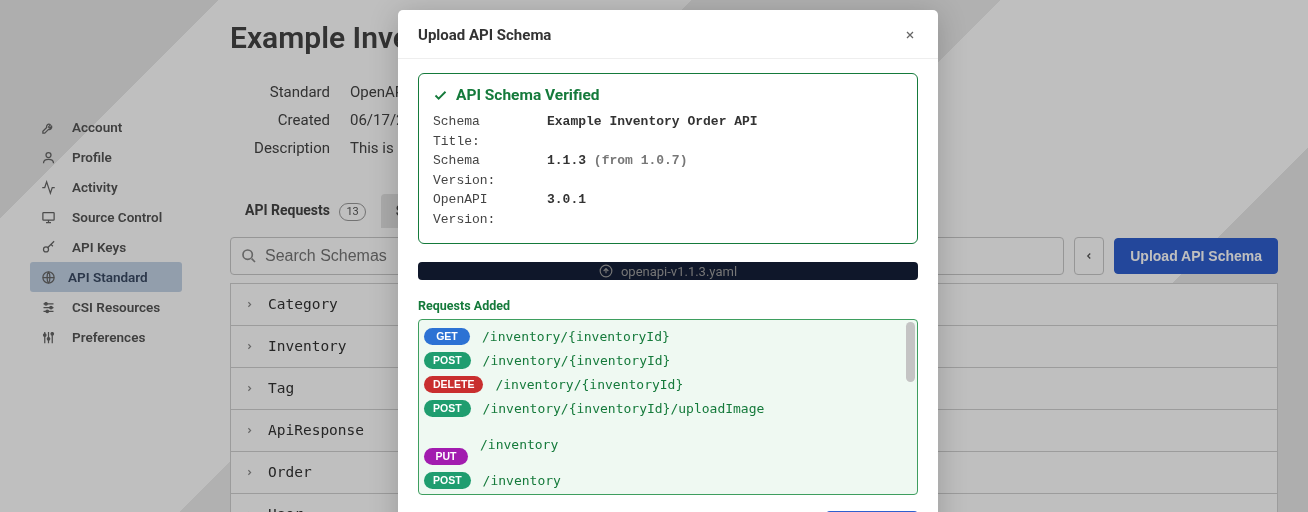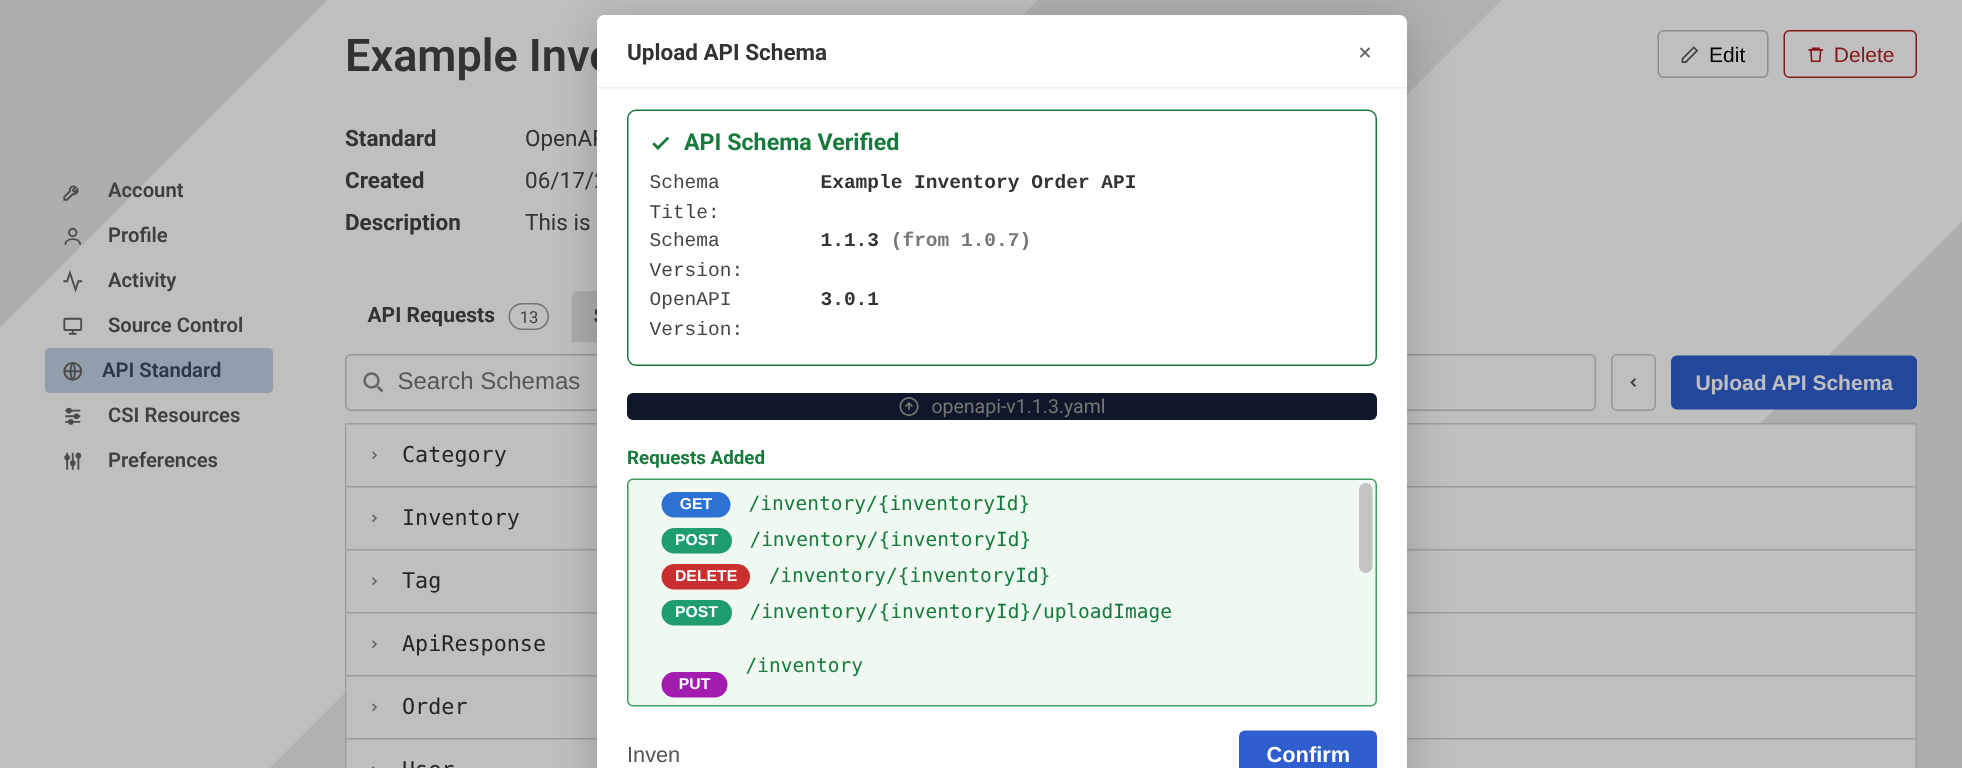--- a/index.html
+++ b/index.html
@@ -166,20 +166,6 @@
 
 <div class="main">
   <div class="title">Example Inven</div>
-  <div class="toolbar-right">
-    <button class="btn">
-      <svg width="13" height="13" viewBox="0 0 24 24" fill="none" stroke="#555" stroke-width="2">
-          <path d="M17 3l4 4L7 21H3v-4L17 3z"></path>
-        </svg>
-      <span>Edit</span>
-    </button>
-    <button class="btn danger">
-      <svg width="13" height="13" viewBox="0 0 24 24" fill="none" stroke="#b52020" stroke-width="2">
-          <path d="M3 6h18M8 6V4h8v2M6 6l1 14h10l1-14"></path>
-        </svg>
-      <span>Delete</span>
-    </button>
-  </div>
 
   <div class="meta">
     <div class="meta-row">

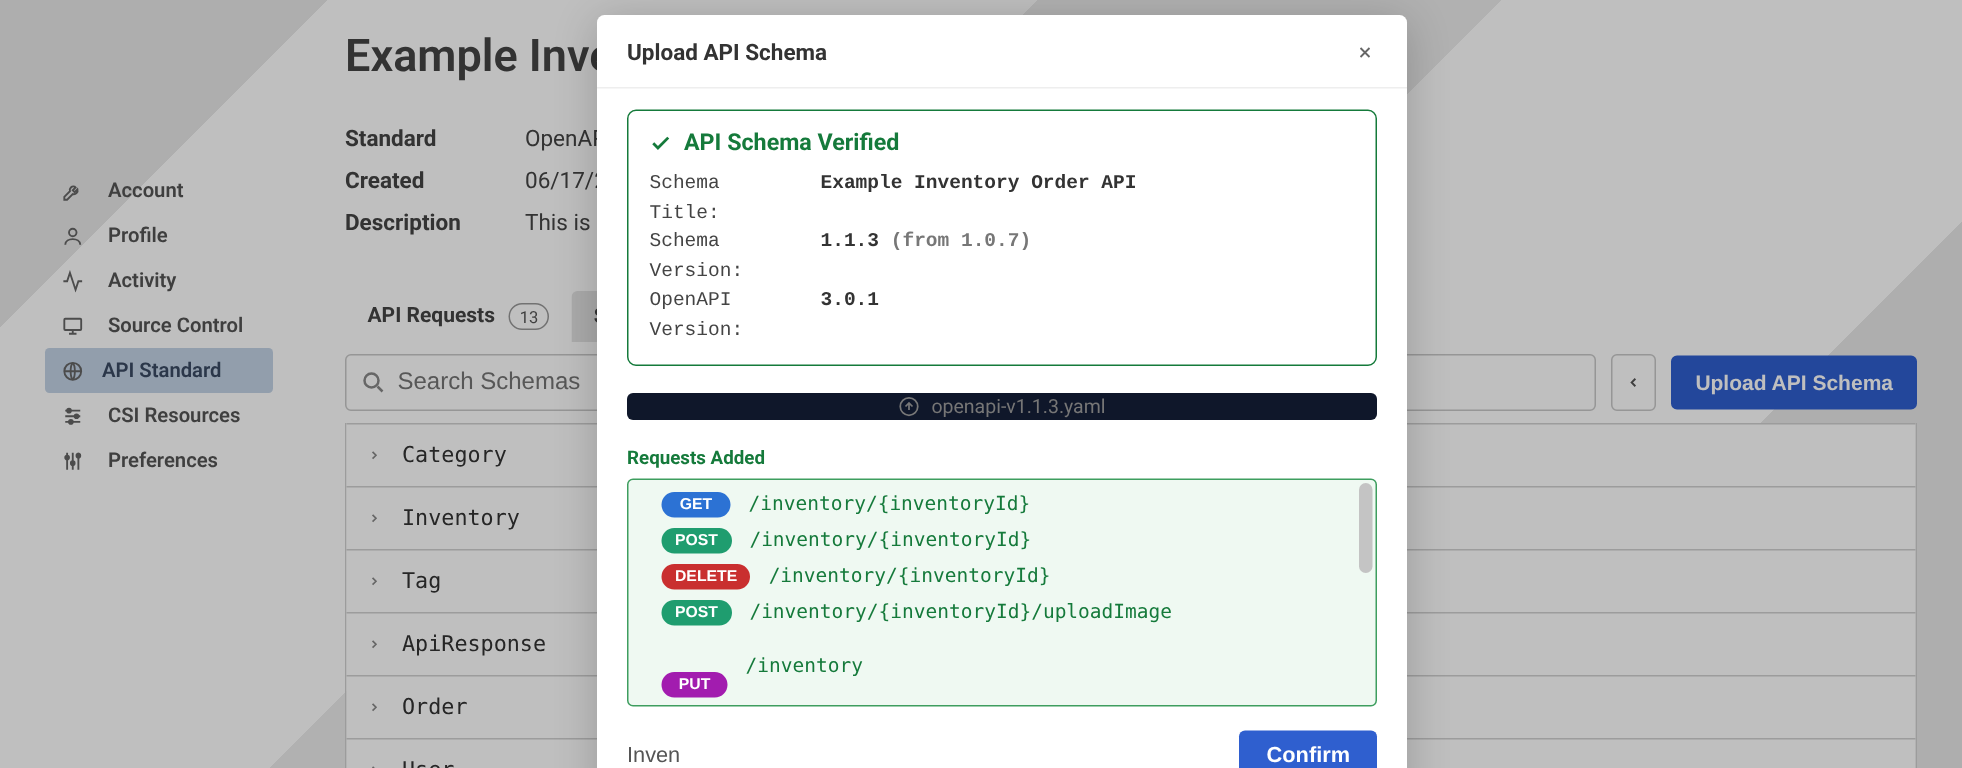--- a/index.html
+++ b/index.html
@@ -32,7 +32,7 @@
 
   .meta { margin-top:28px; font-size:15px;}
   .meta-row { display:flex; gap:20px; margin-bottom:10px;}
-  .meta-row .k { width:100px; font-weight:700; color:#444;}
+  .meta-row .k { width:100px; font-weight:400; color:#444;text-align:right;}
   .meta-row .v { color:#444; }
 
   .tabs-row { margin-top:36px; display:flex; align-items:center; gap:0; border-bottom:1px solid transparent;}

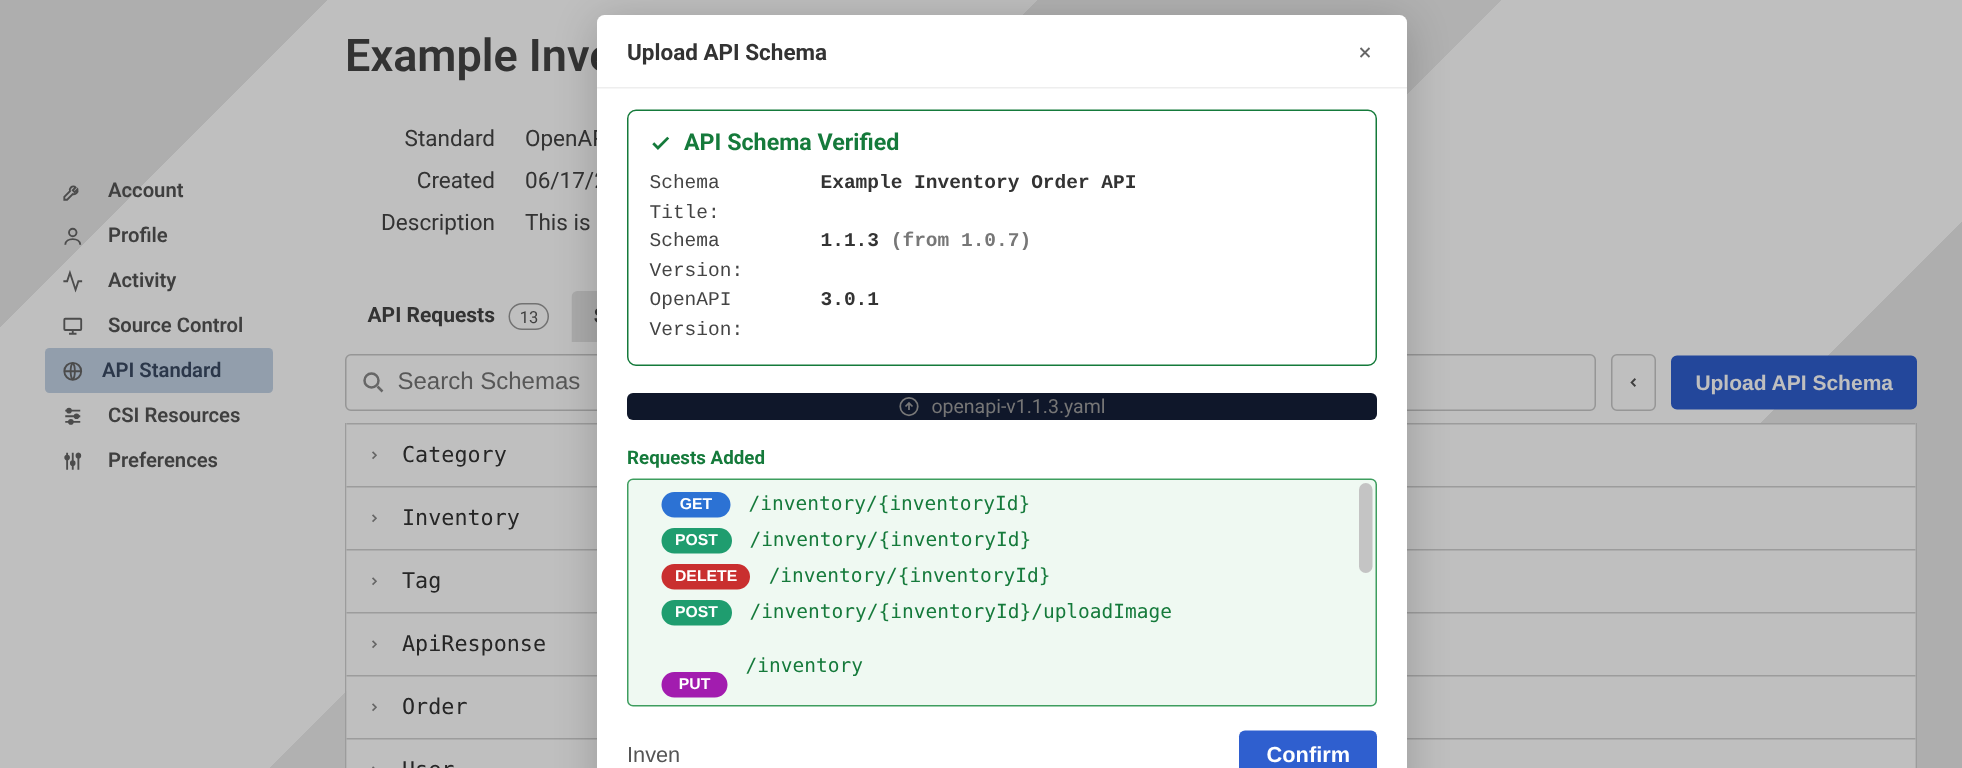--- a/index.html
+++ b/index.html
@@ -131,6 +131,15 @@
       </span>
       <span class="lab">Source Control</span>
     </div>
+    <div class="side-item">
+      <span class="ico">
+        <svg width="15" height="15" viewBox="0 0 24 24" fill="none" stroke="currentColor" stroke-width="2">
+          <circle cx="8" cy="15" r="4"></circle>
+          <path d="M10.5 12.5L21 2M16 7l3 3"></path>
+        </svg>
+      </span>
+      <span class="lab">API Keys</span>
+    </div>
     <div class="side-item active">
       <span class="ico">
         <svg width="15" height="15" viewBox="0 0 24 24" fill="none" stroke="currentColor" stroke-width="2">

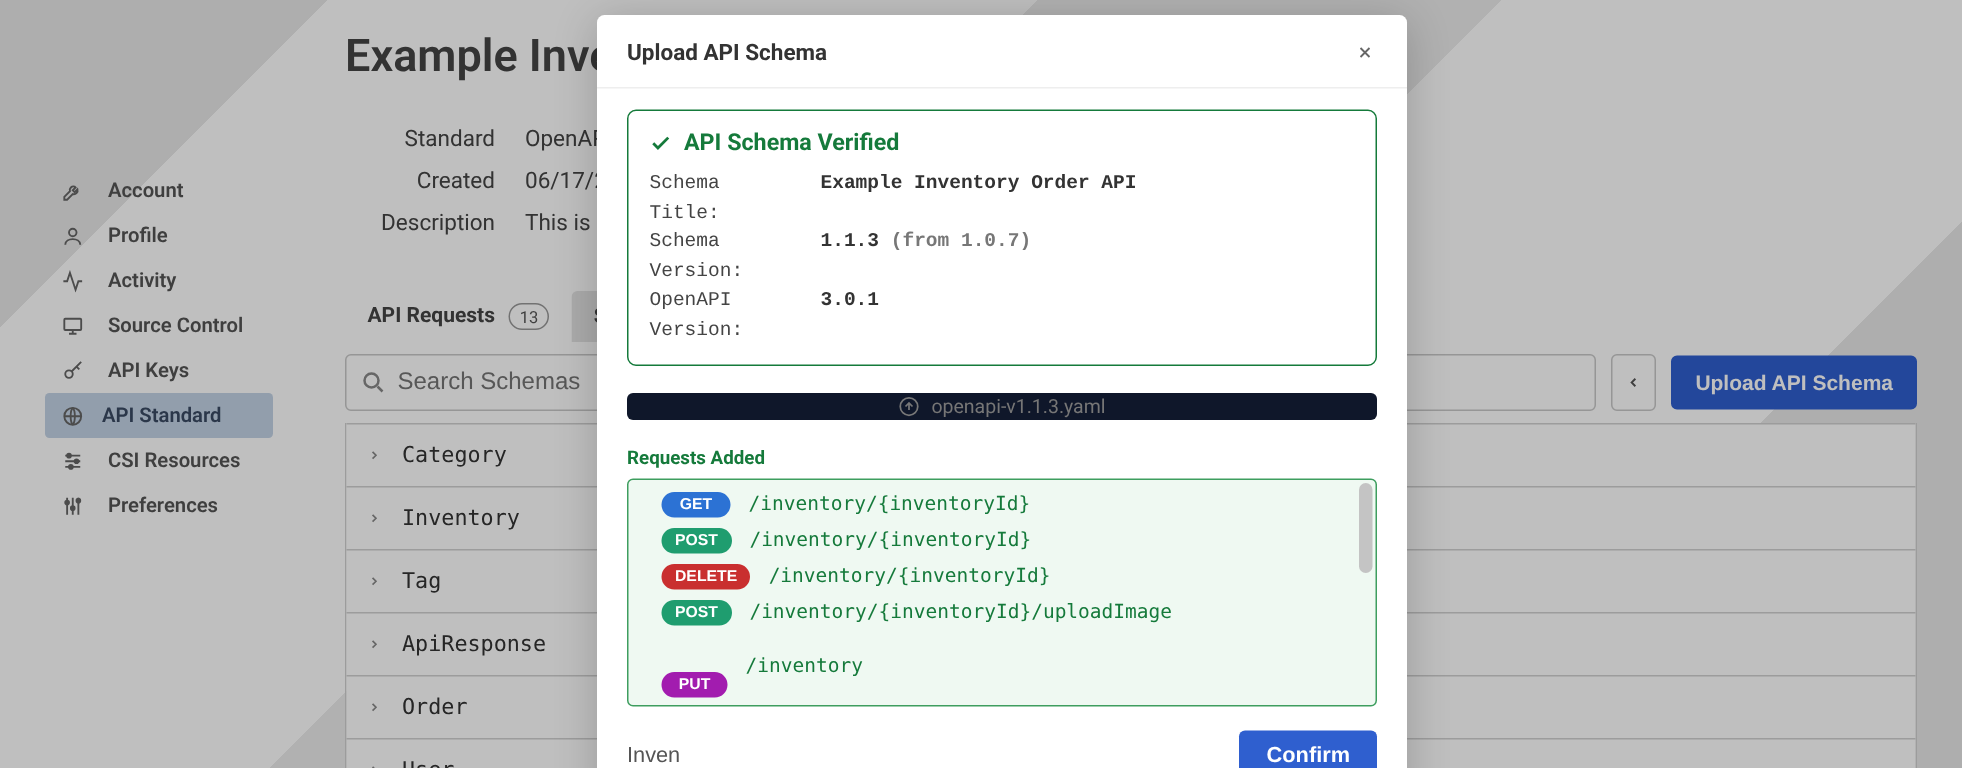--- a/index.html
+++ b/index.html
@@ -75,7 +75,7 @@
 
   .req-added { margin-top:18px; position:relative;}
   .req-added h4 { font-size:12.5px; font-weight:700; color:#157a3b; margin-bottom:6px;}
-  .req-scroll { border:1.5px solid #3e9e5f; border-radius:4px; background:#eff9f2; height:152px; overflow:hidden; position:relative; padding:8px 22px;}
+  .req-scroll { border:1.5px solid #3e9e5f; border-radius:4px; background:#eff9f2; height:176px; overflow:hidden; position:relative; padding:8px 5px;}
   .req-scroll::-webkit-scrollbar{width:0;}
   .scrollbar-fake { position:absolute; right:2px; top:2px; width:9px; height:60px; background:#c4c4c4; border-radius:5px;}
   .req-line { display:flex; align-items:center; gap:12px; font-family: ui-monospace, SFMono-Regular, Menlo, Consolas, monospace; font-size:13px; color:#157a3b; line-height:1.0; margin-bottom:7px;}

